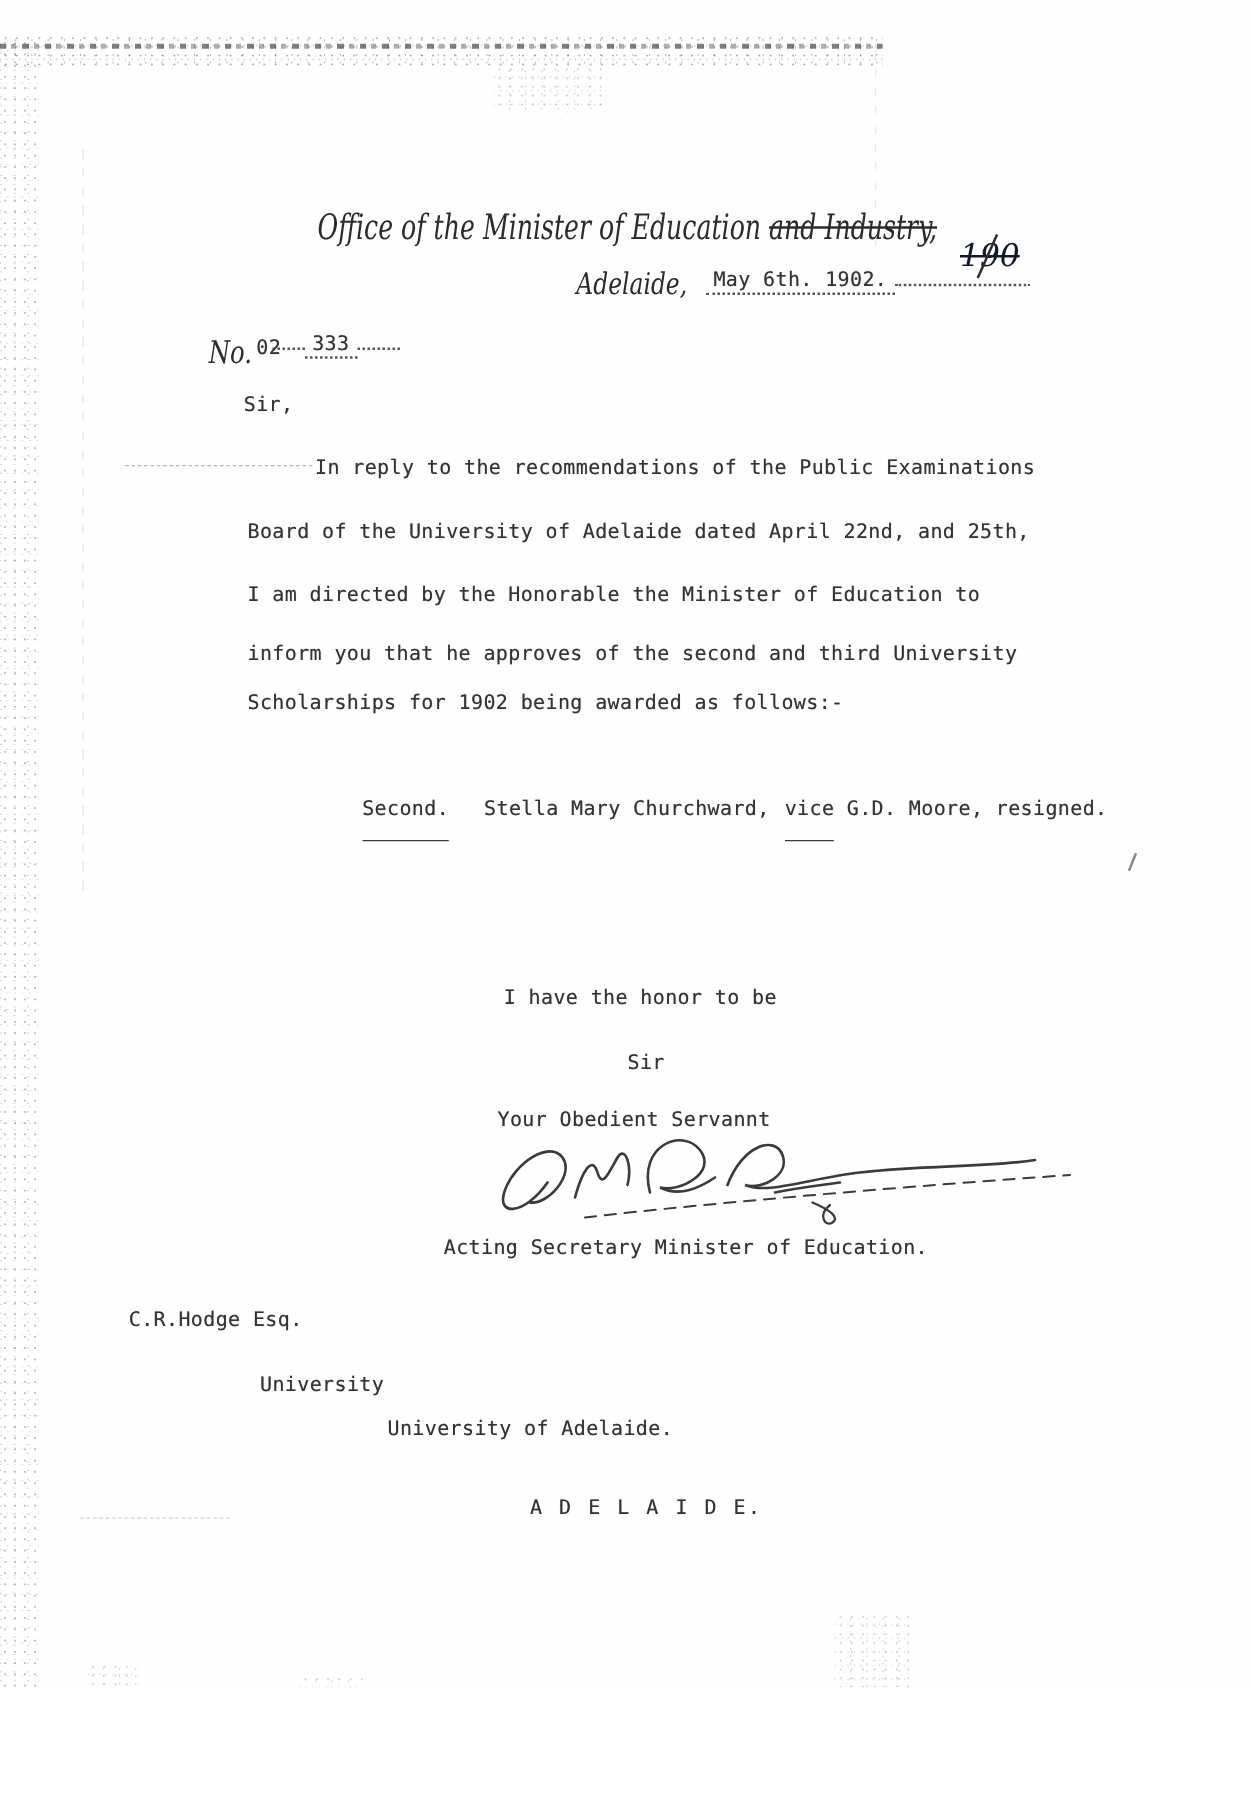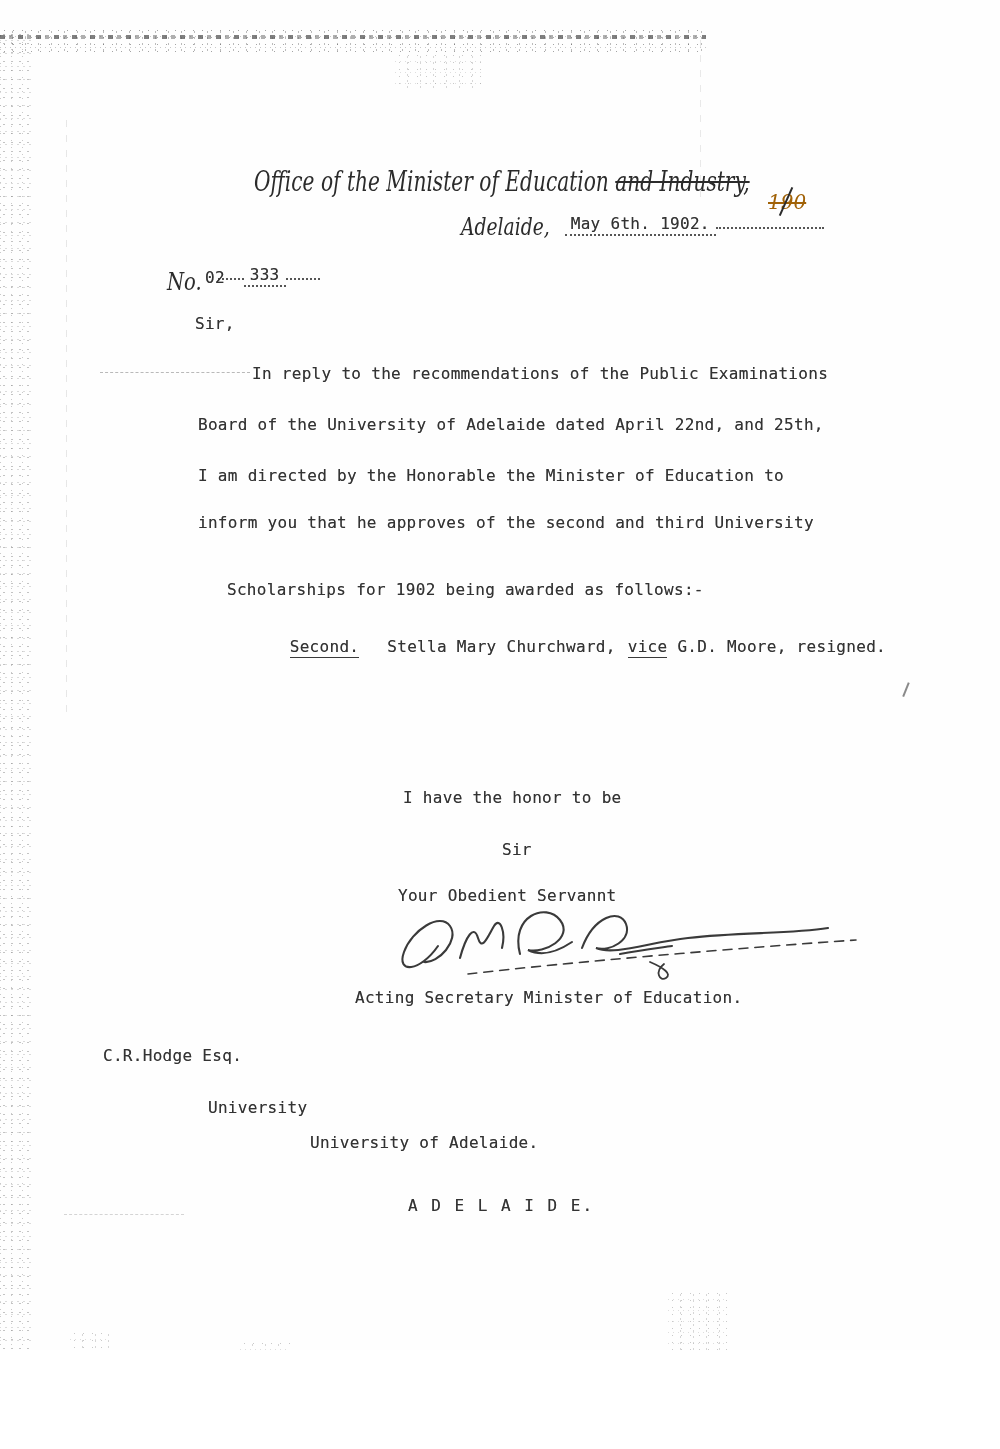--- a/index.html
+++ b/index.html
@@ -38,7 +38,7 @@
   .year-stub{
     position:relative;
     font-family:"DejaVu Serif", serif;font-style:italic;
-    font-size:20px;color:#a16207;
+    font-size:25px;color:#0f172a;
     text-decoration:line-through;
   }
   .year-stub::after{

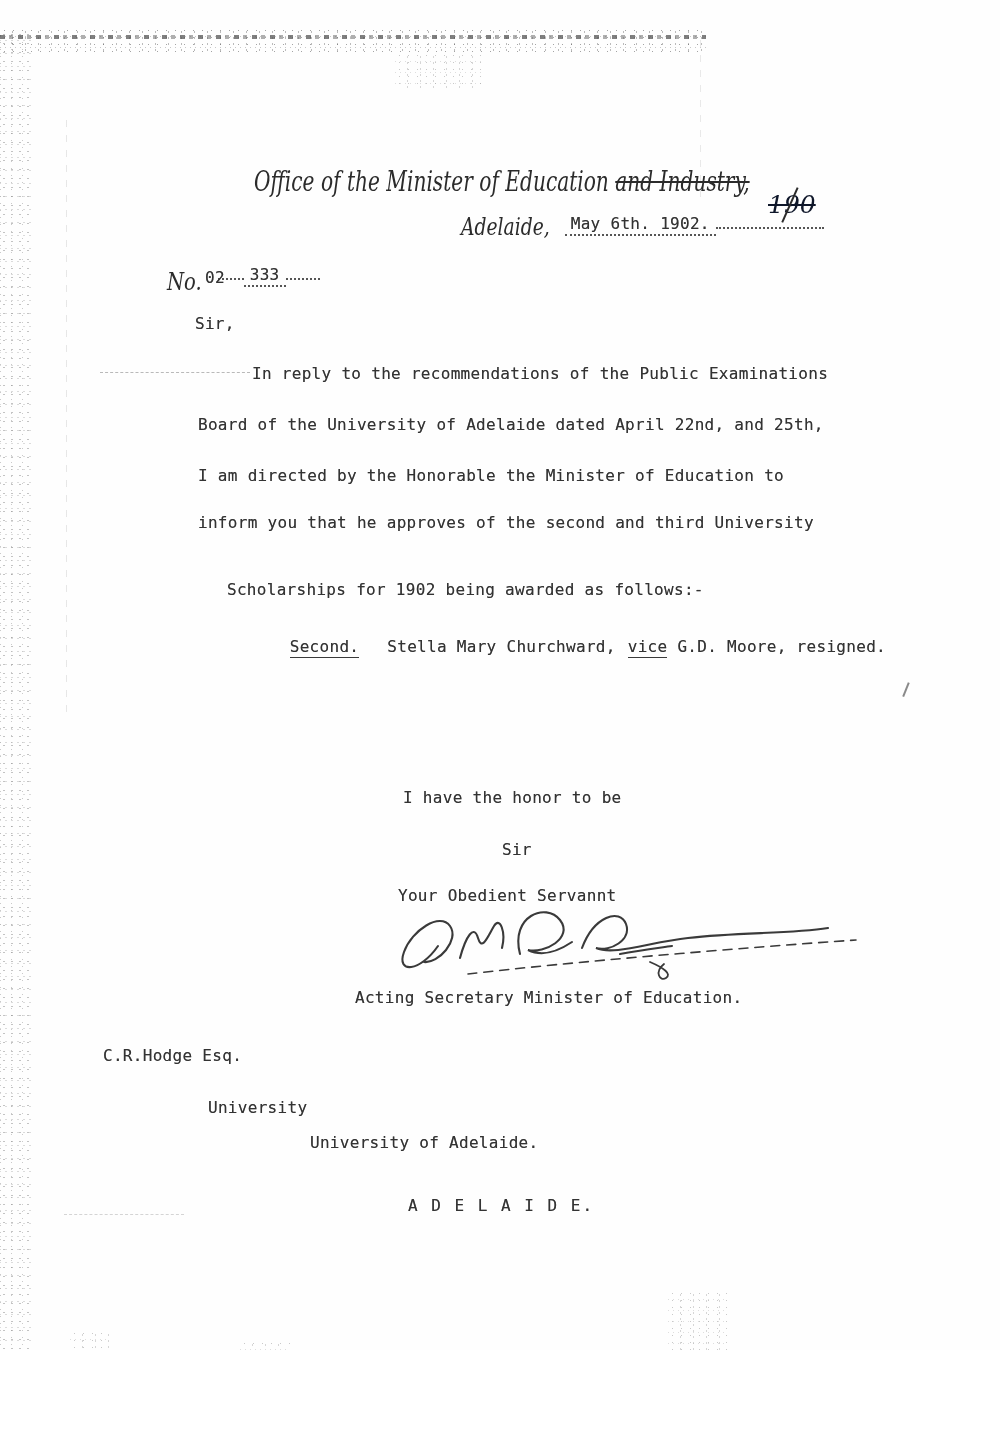--- a/index.html
+++ b/index.html
@@ -132,7 +132,7 @@
   <div class="tw" style="left:198px;top:466px;">I am directed by the Honorable the Minister of Education to</div>
   <div class="tw tw-sm" style="left:103px;top:514px;"></div>
   <div class="tw" style="left:198px;top:513px;">inform you that he approves of the second and third University</div>
-  <div class="tw" style="left:198px;top:580px;margin-left:29px;">Scholarships for 1902 being awarded as follows:-</div>
+  <div class="tw" style="left:198px;top:552px;">Scholarships for 1902 being awarded as follows:-</div>
 
   <div class="tw" style="left:250px;top:618px;">
     <span class="u-solid">Second.</span><span class="gap"></span><span>Stella Mary Churchward,</span><span class="gap-sm"></span><span class="u-solid">vice</span><span> </span><span>G.D. Moore, resigned.</span>

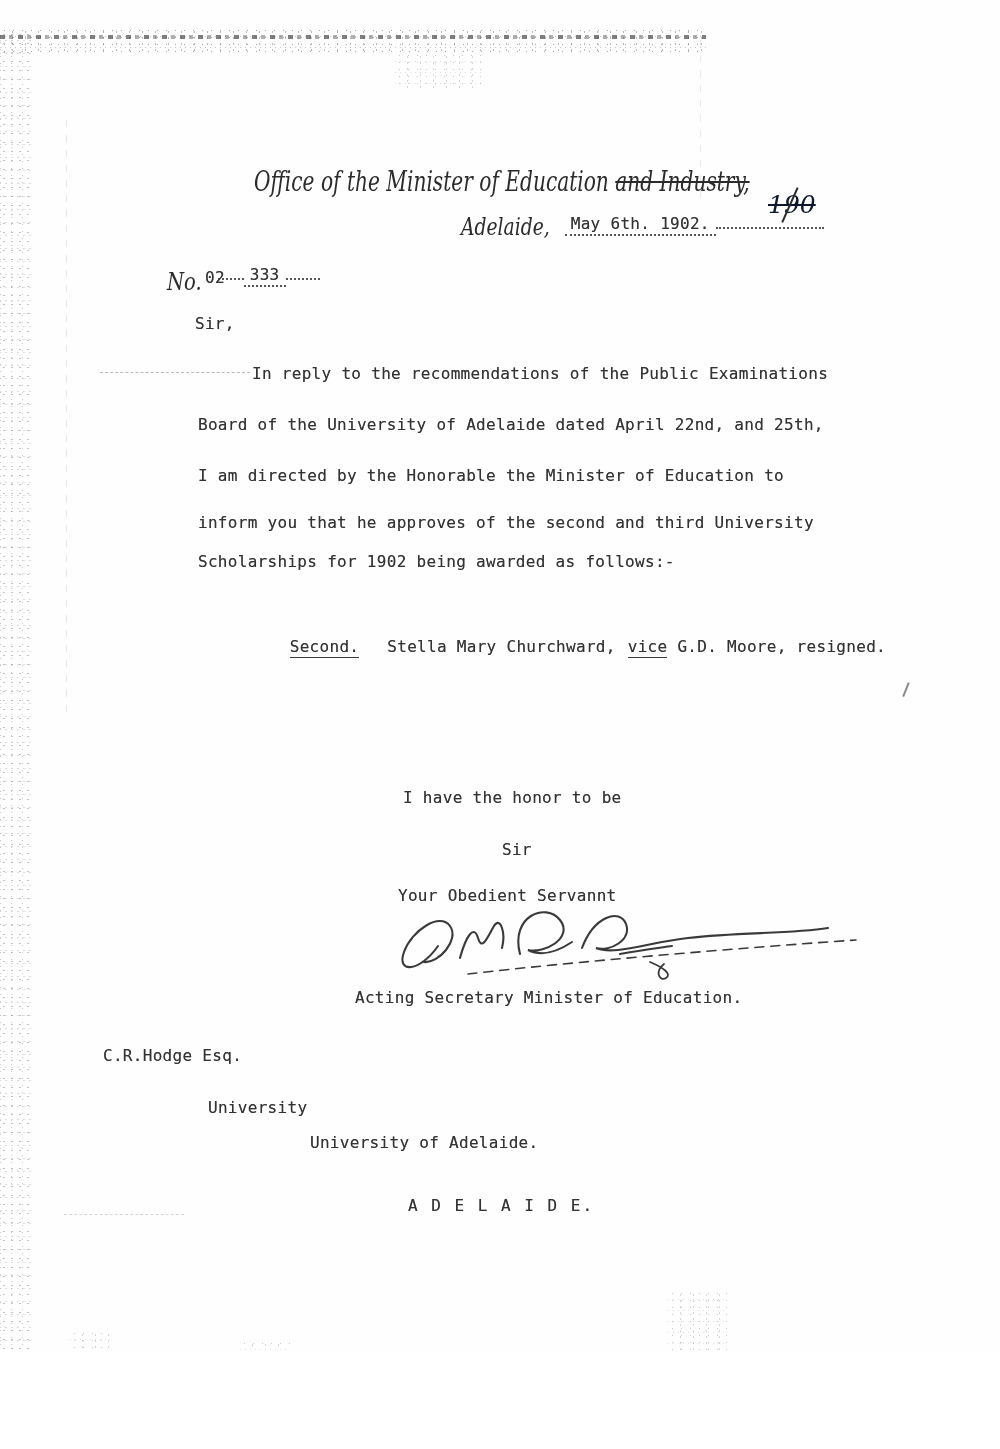--- a/index.html
+++ b/index.html
@@ -48,7 +48,7 @@
   
   .dotted-rule{display:inline-block;border-bottom:2px dotted #555;height:1px;vertical-align:baseline;}
   .on-rule{border-bottom:2px dotted #555;padding:0 6px 1px 6px;}
-  .u-solid{border-bottom:1.6px solid #3a3a3a;padding-bottom:1px;}
+  .u-solid{border-bottom:1.6px solid #3a3a3a;padding-bottom:16px;}
   .u-dashed{border-bottom:1.6px dashed #3a3a3a;padding-bottom:1px;}
   .gap{display:inline-block;width:28px;}
   .gap-sm{display:inline-block;width:12px;}

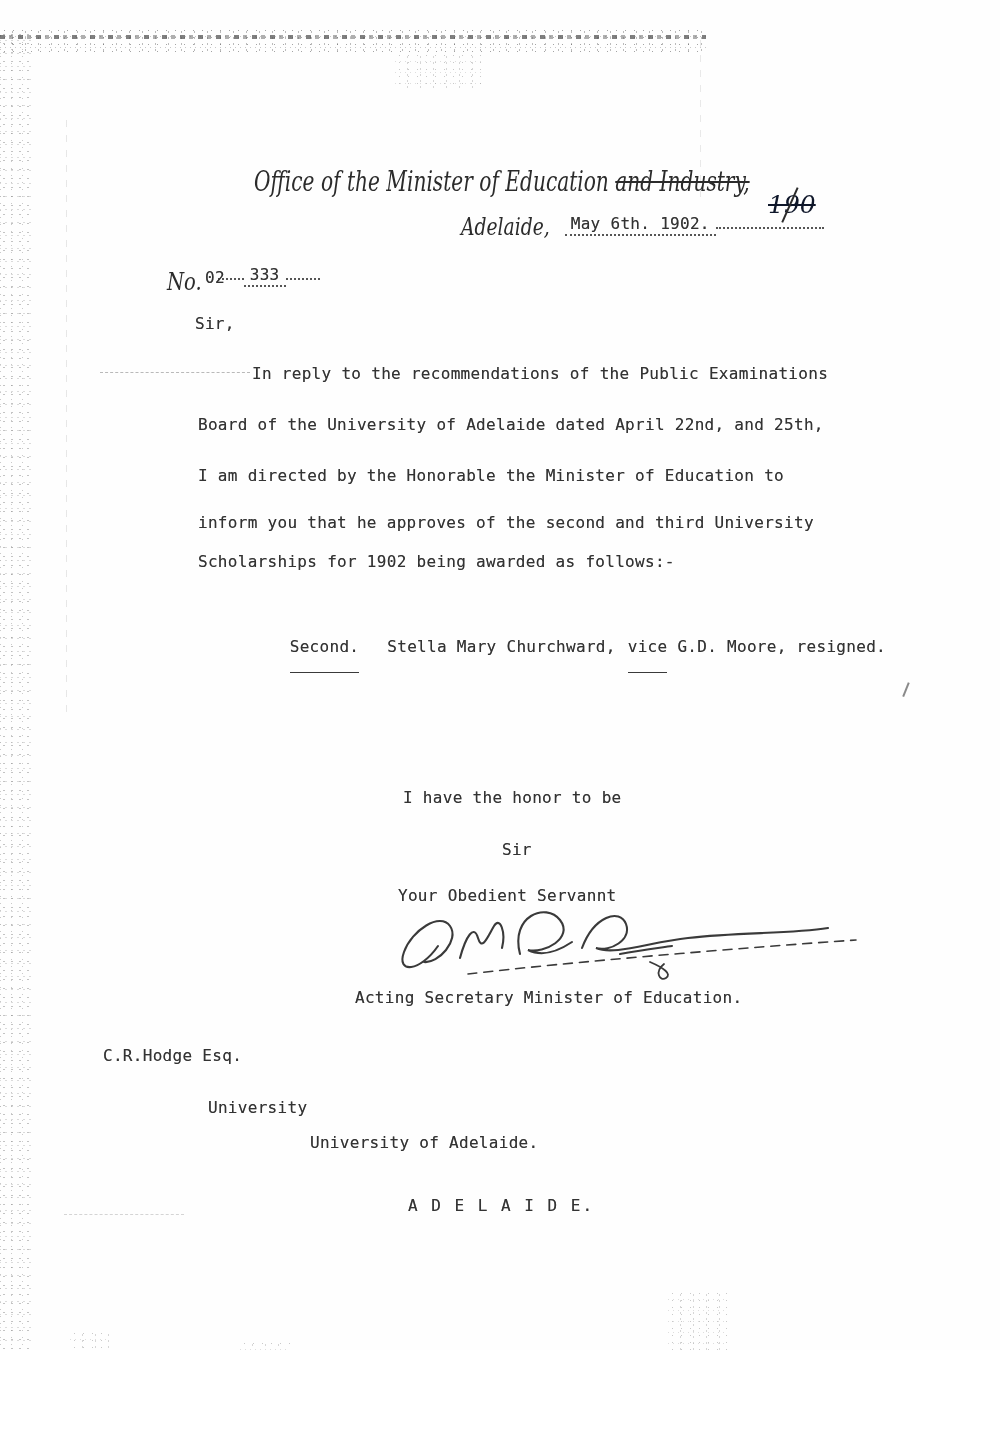--- a/index.html
+++ b/index.html
@@ -162,7 +162,7 @@
   <div class="tw" style="left:103px;top:1046px;">C.R.Hodge Esq.</div>
   <div class="tw" style="left:208px;top:1098px;">University</div>
   <div class="tw" style="left:310px;top:1120px;margin-top:13px;">University of Adelaide.</div>
-  <div class="tw" style="left:408px;top:1196px;letter-spacing:2px;">A D E L A I D E.</div>
+  <div class="tw" style="left:424px;top:1196px;letter-spacing:2px;">A D E L A I D E.</div>
 
 </div>
 

